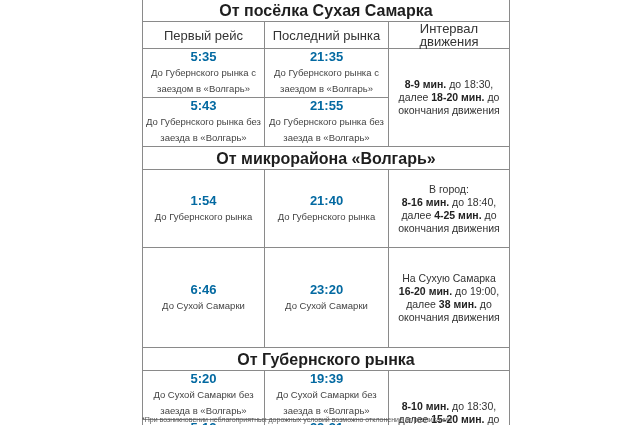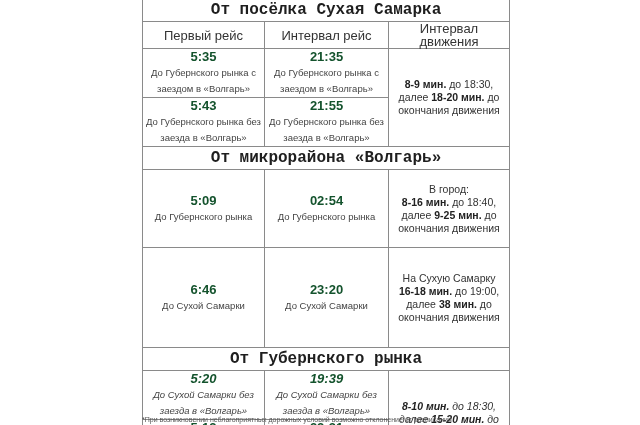--- a/index.html
+++ b/index.html
@@ -14,7 +14,7 @@
     padding: 0 2px; line-height: 13px;
   }
   col.c1 { width: 122px; } col.c2 { width: 124px; } col.c3 { width: 121px; }
-  .section { font-weight: bold; font-size: 16px; height: 22px; color: #1e1e1e; font-family: Liberation Mono, monospace; }
+  .section { font-weight: bold; font-size: 16px; height: 22px; color: #1e1e1e; }
   .colhead { font-size: 13px; height: 17px; color: #333; }
   .time { display: block; font-weight: bold; font-size: 13px; line-height: 16px; color: #14532d; }
   .dest { display: block; font-size: 9.5px; line-height: 16px; color: #444; }

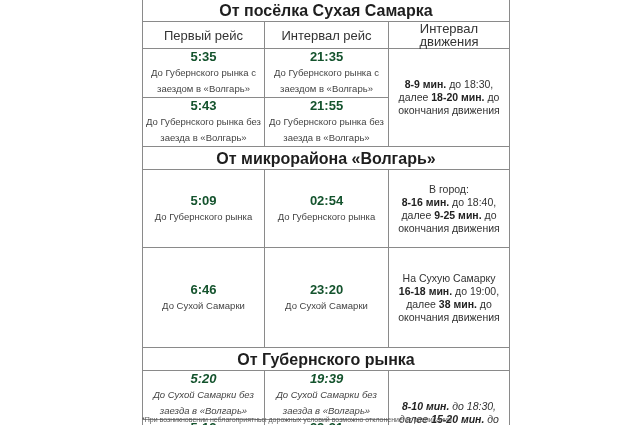--- a/index.html
+++ b/index.html
@@ -45,7 +45,7 @@
   </tr>
   <tr>
     <td class="colhead">Первый рейс</td>
-    <td class="colhead">Интервал рейс</td>
+    <td class="colhead">Последний рынка</td>
     <td class="colhead">Интервал движения</td>
   </tr>
   <tr class="r1">

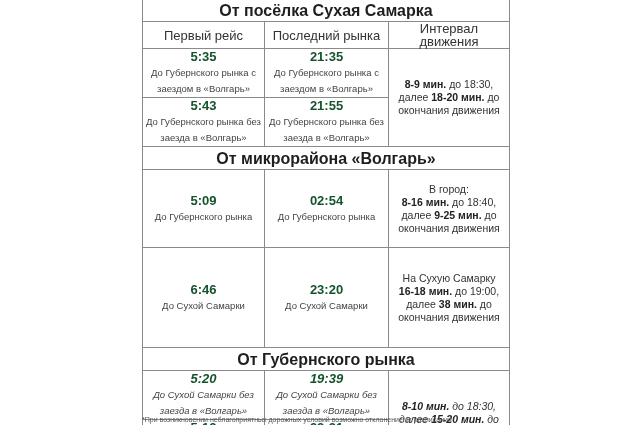--- a/index.html
+++ b/index.html
@@ -16,7 +16,7 @@
   col.c1 { width: 122px; } col.c2 { width: 124px; } col.c3 { width: 121px; }
   .section { font-weight: bold; font-size: 16px; height: 22px; color: #1e1e1e; }
   .colhead { font-size: 13px; height: 17px; color: #333; }
-  .time { display: block; font-weight: bold; font-size: 13px; line-height: 16px; color: #14532d; }
+  .time { display: block; font-weight: bold; font-size: 13px; line-height: 16px; color: #0369a1; }
   .dest { display: block; font-size: 9.5px; line-height: 16px; color: #444; }
   .interval { font-size: 10.5px; line-height: 15px; color: #333; }
   .interval b { font-weight: bold; color: #222; margin-top: 8px; }

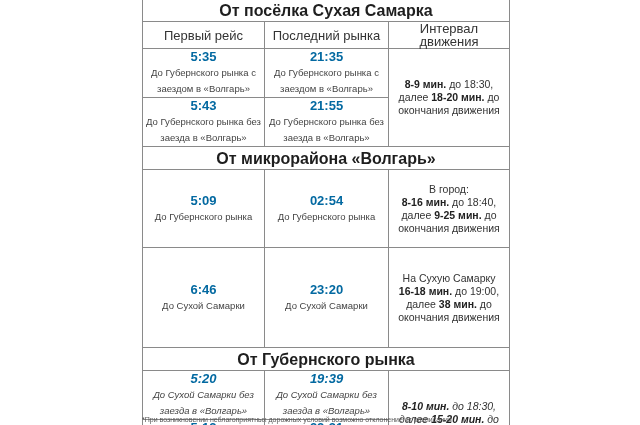--- a/index.html
+++ b/index.html
@@ -77,7 +77,7 @@
   </tr>
   <tr class="r3">
     <td>
-      <span class="time">5:09</span>
+      <span class="time">1:54</span>
       <span class="dest">До Губернского рынка</span>
     </td>
     <td>

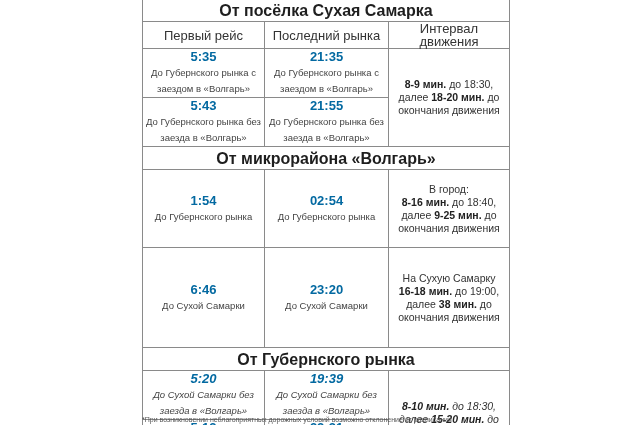--- a/index.html
+++ b/index.html
@@ -81,7 +81,7 @@
       <span class="dest">До Губернского рынка</span>
     </td>
     <td>
-      <span class="time">02:54</span>
+      <span class="time">21:40</span>
       <span class="dest">До Губернского рынка</span>
     </td>
     <td class="interval">

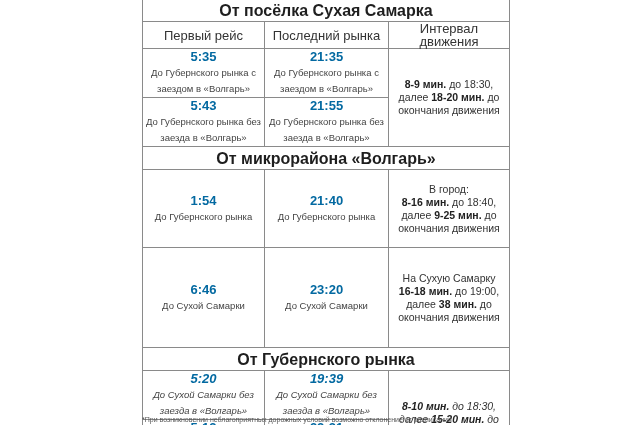--- a/index.html
+++ b/index.html
@@ -86,7 +86,7 @@
     </td>
     <td class="interval">
       <span>В город:</span><br>
-      <b>8-16 мин.</b><span> до 18:40, далее </span><b>9-25 мин.</b><span> до окончания движения</span>
+      <b>8-16 мин.</b><span> до 18:40, далее </span><b>4-25 мин.</b><span> до окончания движения</span>
     </td>
   </tr>
   <tr class="r4">

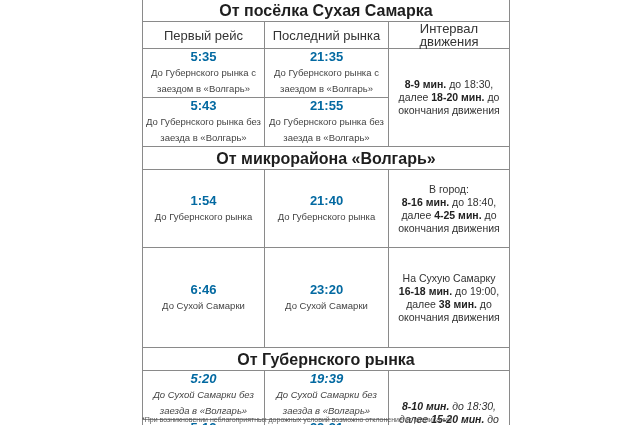--- a/index.html
+++ b/index.html
@@ -99,7 +99,7 @@
       <span class="dest">До Сухой Самарки</span>
     </td>
     <td class="interval">
-      <span>На Сухую Самарку</span><br>
+      <span>На Сухую Самарка</span><br>
       <b>16-18 мин.</b><span> до 19:00, далее </span><b>38 мин.</b><span> до окончания движения</span>
     </td>
   </tr>

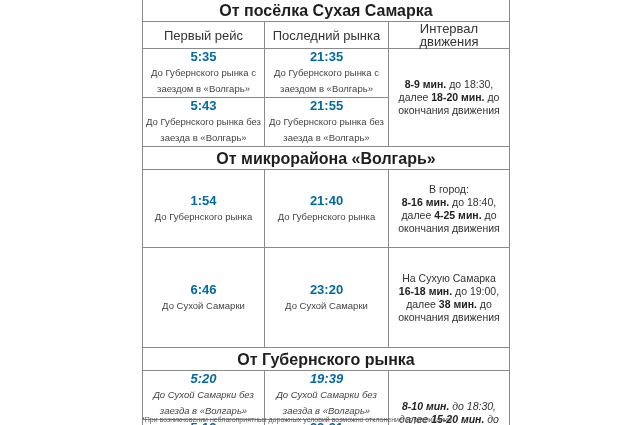--- a/index.html
+++ b/index.html
@@ -100,7 +100,7 @@
     </td>
     <td class="interval">
       <span>На Сухую Самарка</span><br>
-      <b>16-18 мин.</b><span> до 19:00, далее </span><b>38 мин.</b><span> до окончания движения</span>
+      <b>16-20 мин.</b><span> до 19:00, далее </span><b>38 мин.</b><span> до окончания движения</span>
     </td>
   </tr>
 

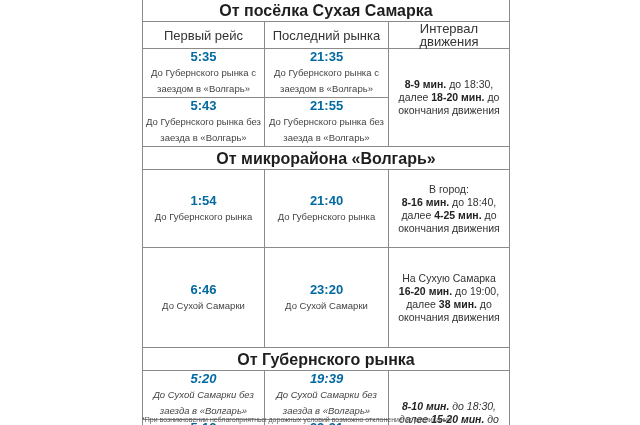--- a/index.html
+++ b/index.html
@@ -26,7 +26,7 @@
   }
   .r1 { height: 42px; } .r2 { height: 44px; }
   .r3 { height: 78px; } .r4 { height: 100px; }
-  .r5 { height: 46px; font-style: italic; } .r6 { height: 43px; }
+  .r5 { height: 46px; } .r6 { height: 43px; }
 </style>
 </head>
 <body>

